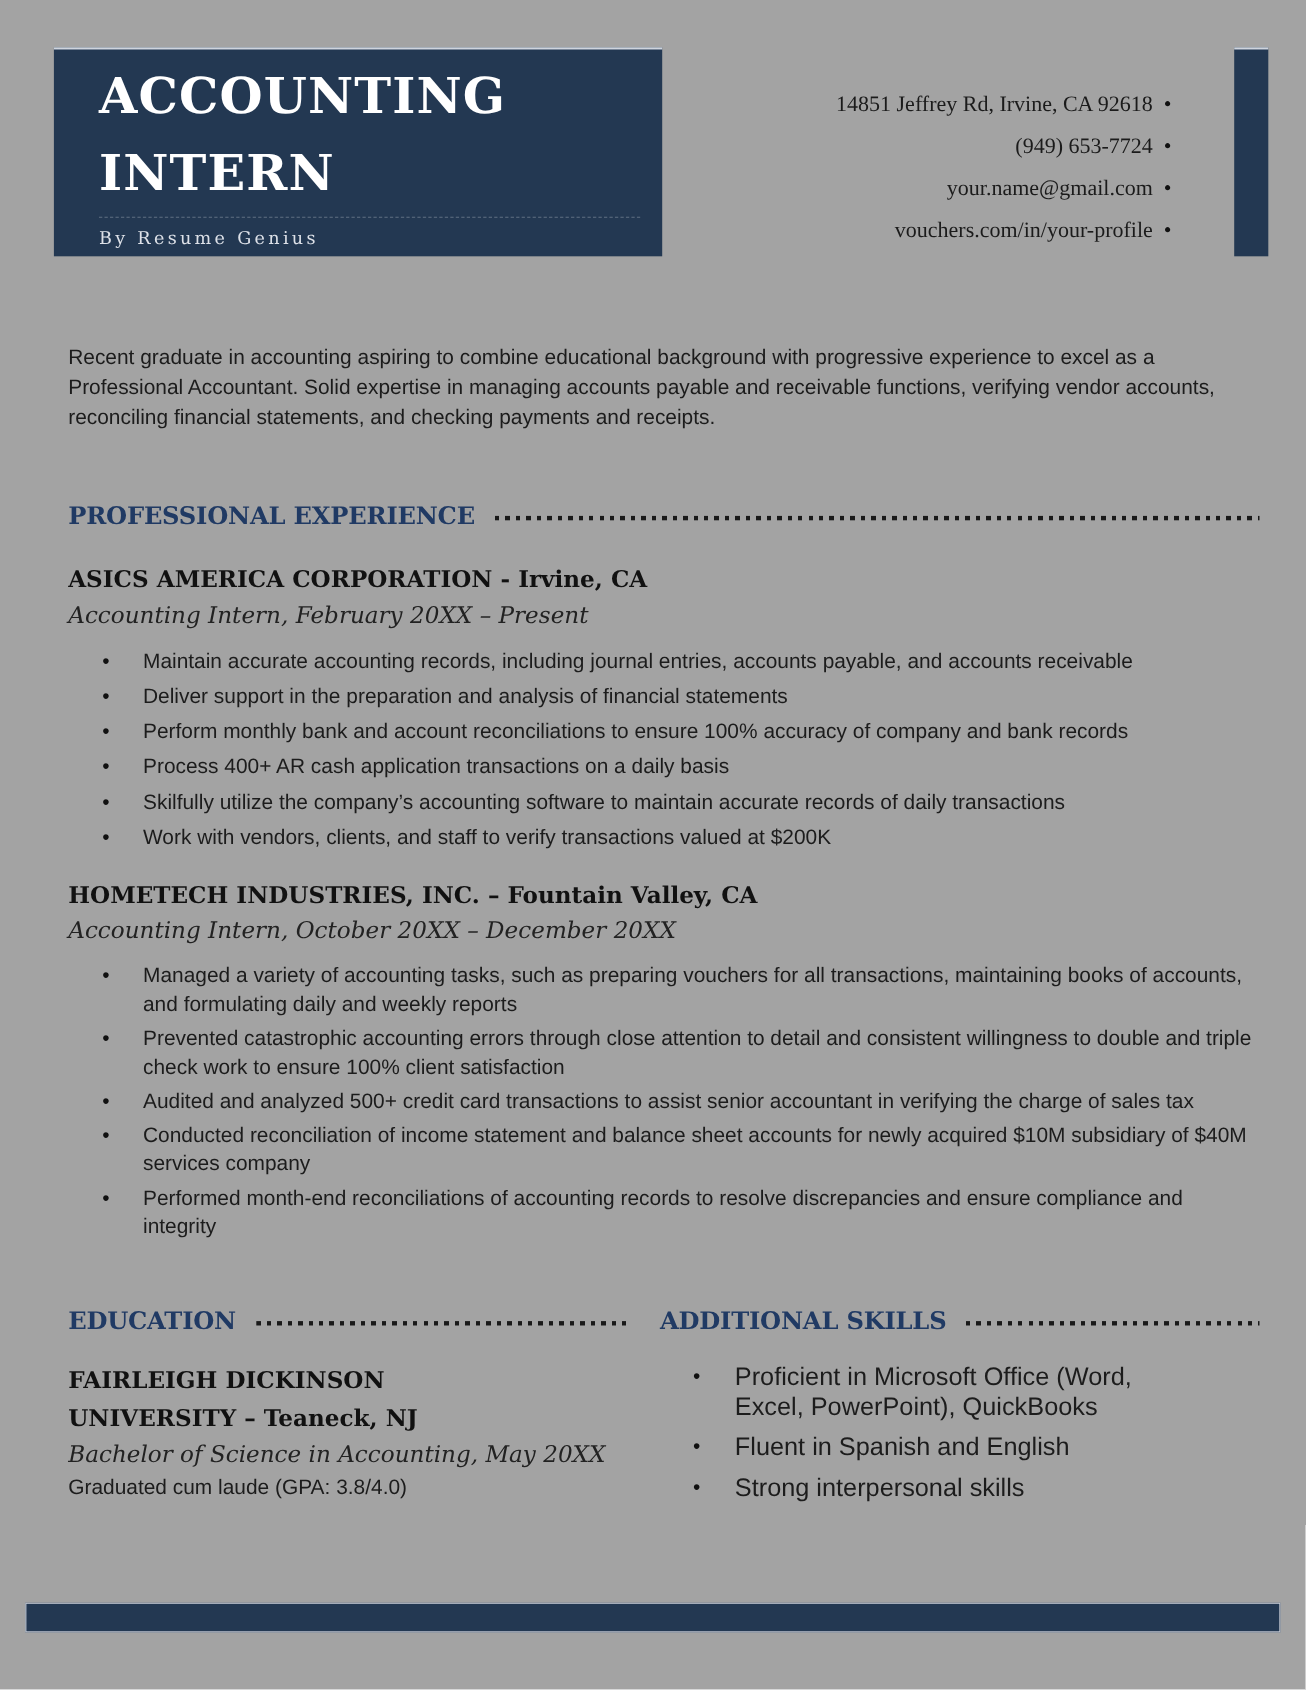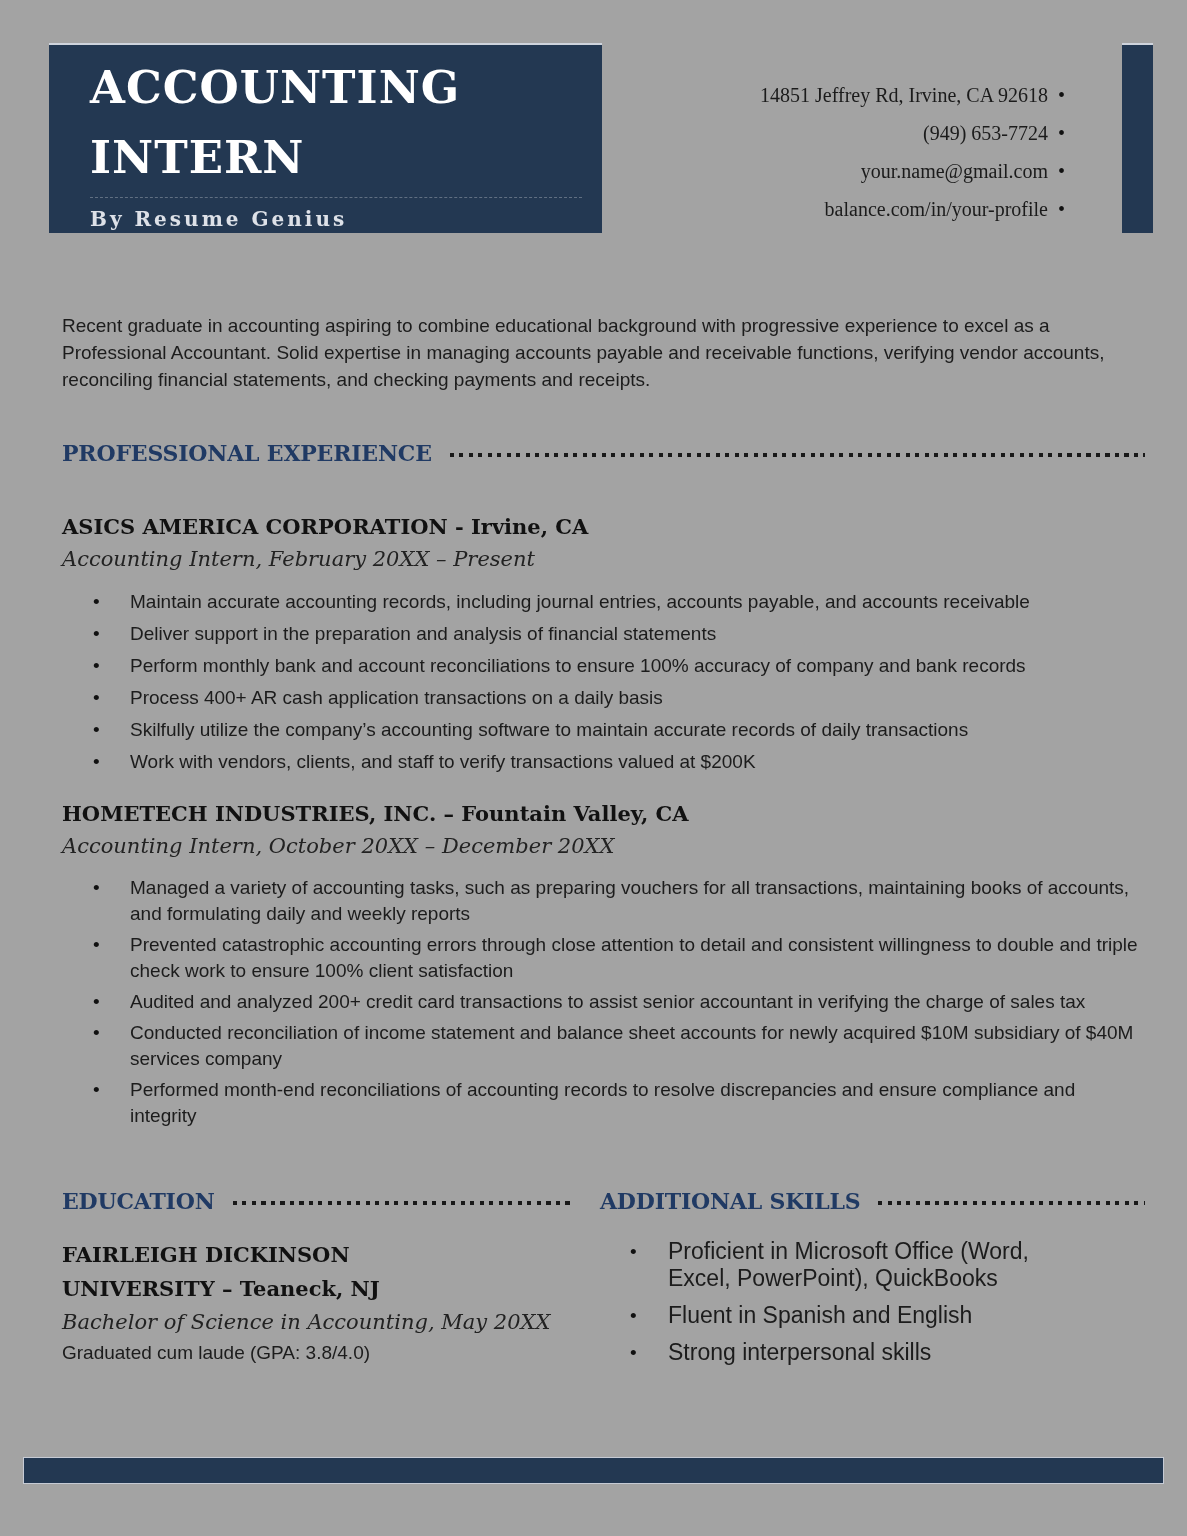--- a/index.html
+++ b/index.html
@@ -15,7 +15,7 @@
   .header-divider{border:none;border-top:1px dashed rgba(255,255,255,.28);
       margin:4px 0 0 0;}
   .header-subtitle{font-family:"DejaVu Serif","Liberation Serif",serif;
-      color:#dde1e8;font-size:20px;letter-spacing:3px;margin-top:9px;font-weight:bold;}
+      color:#dde1e8;font-size:16px;letter-spacing:3px;margin-top:9px;}
 
   .contact{position:absolute;top:76px;right:122px;text-align:right;
       font-family:"Liberation Serif",serif;font-size:20px;color:#1b1b1b;}

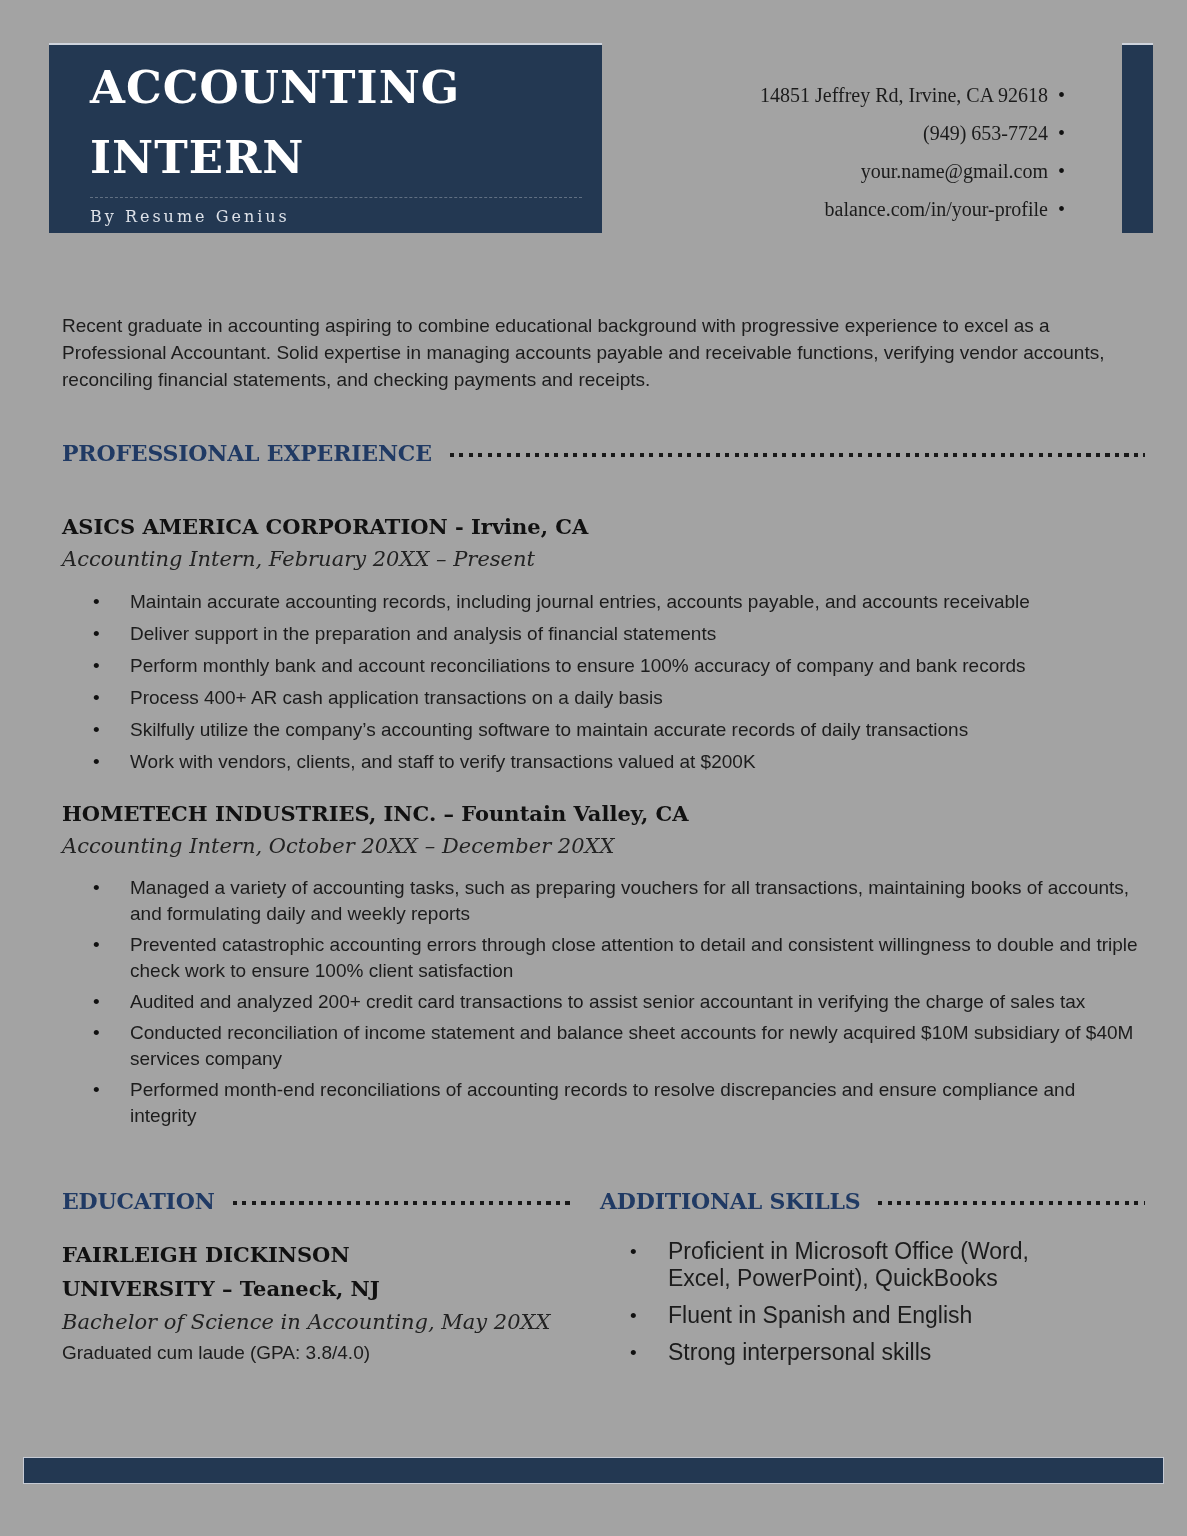--- a/index.html
+++ b/index.html
@@ -79,7 +79,7 @@
     <div class="line"><span>14851 Jeffrey Rd, Irvine, CA 92618</span><span class="dot">•</span></div>
     <div class="line"><span>(949) 653-7724</span><span class="dot">•</span></div>
     <div class="line"><span>your.name@gmail.com</span><span class="dot">•</span></div>
-    <div class="line"><span>balance.com/in/your-profile</span><span class="dot">•</span></div>
+    <div class="line"><span>vouchers.com/in/your-profile</span><span class="dot">•</span></div>
   </div>
 
   <div class="right-bar"></div>

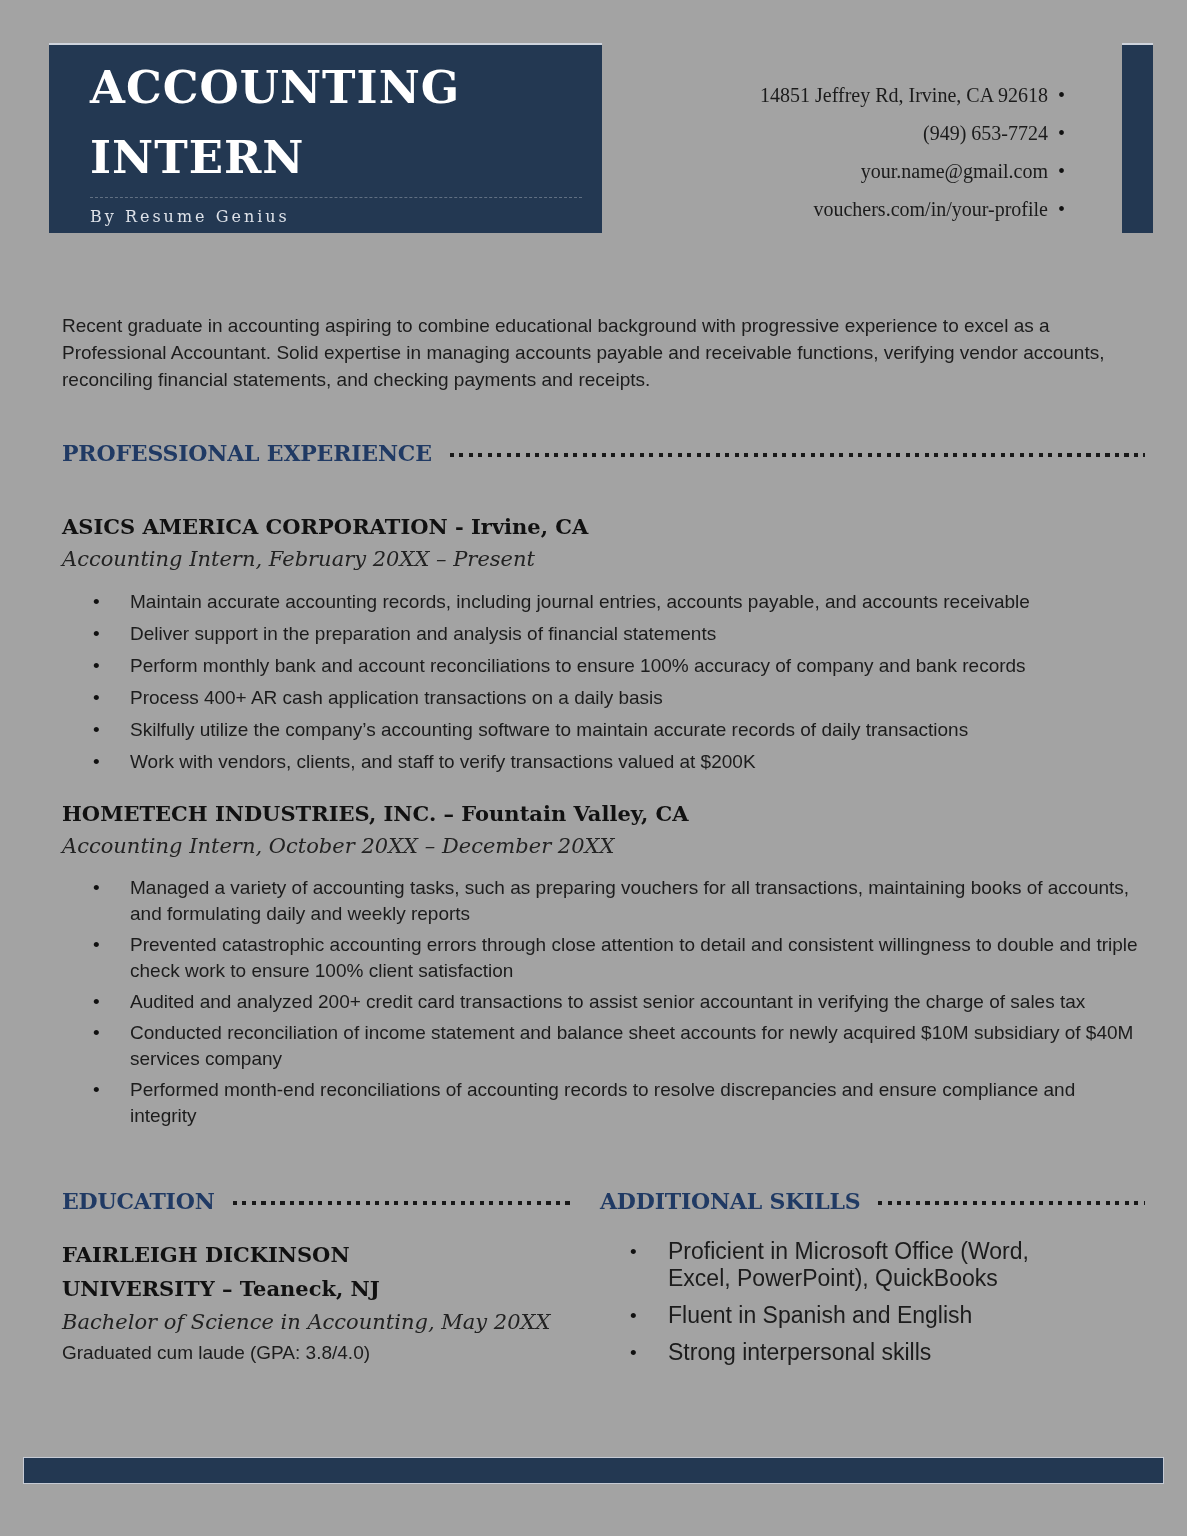--- a/index.html
+++ b/index.html
@@ -88,7 +88,7 @@
     <div class="body-text" style="margin-top:22px;">Recent graduate in accounting aspiring to combine educational background with progressive experience to excel as a Professional Accountant. Solid expertise in managing accounts payable and receivable functions, verifying vendor accounts, reconciling financial statements, and checking payments and receipts.</div>
   </div>
 
-  <div class="abs" style="left:62px;top:440px;width:1083px;">
+  <div class="abs" style="left:62px;top:456px;width:1083px;">
     <div class="sec-header">
       <span class="sec-title">PROFESSIONAL EXPERIENCE</span>
       <span class="leader"></span>

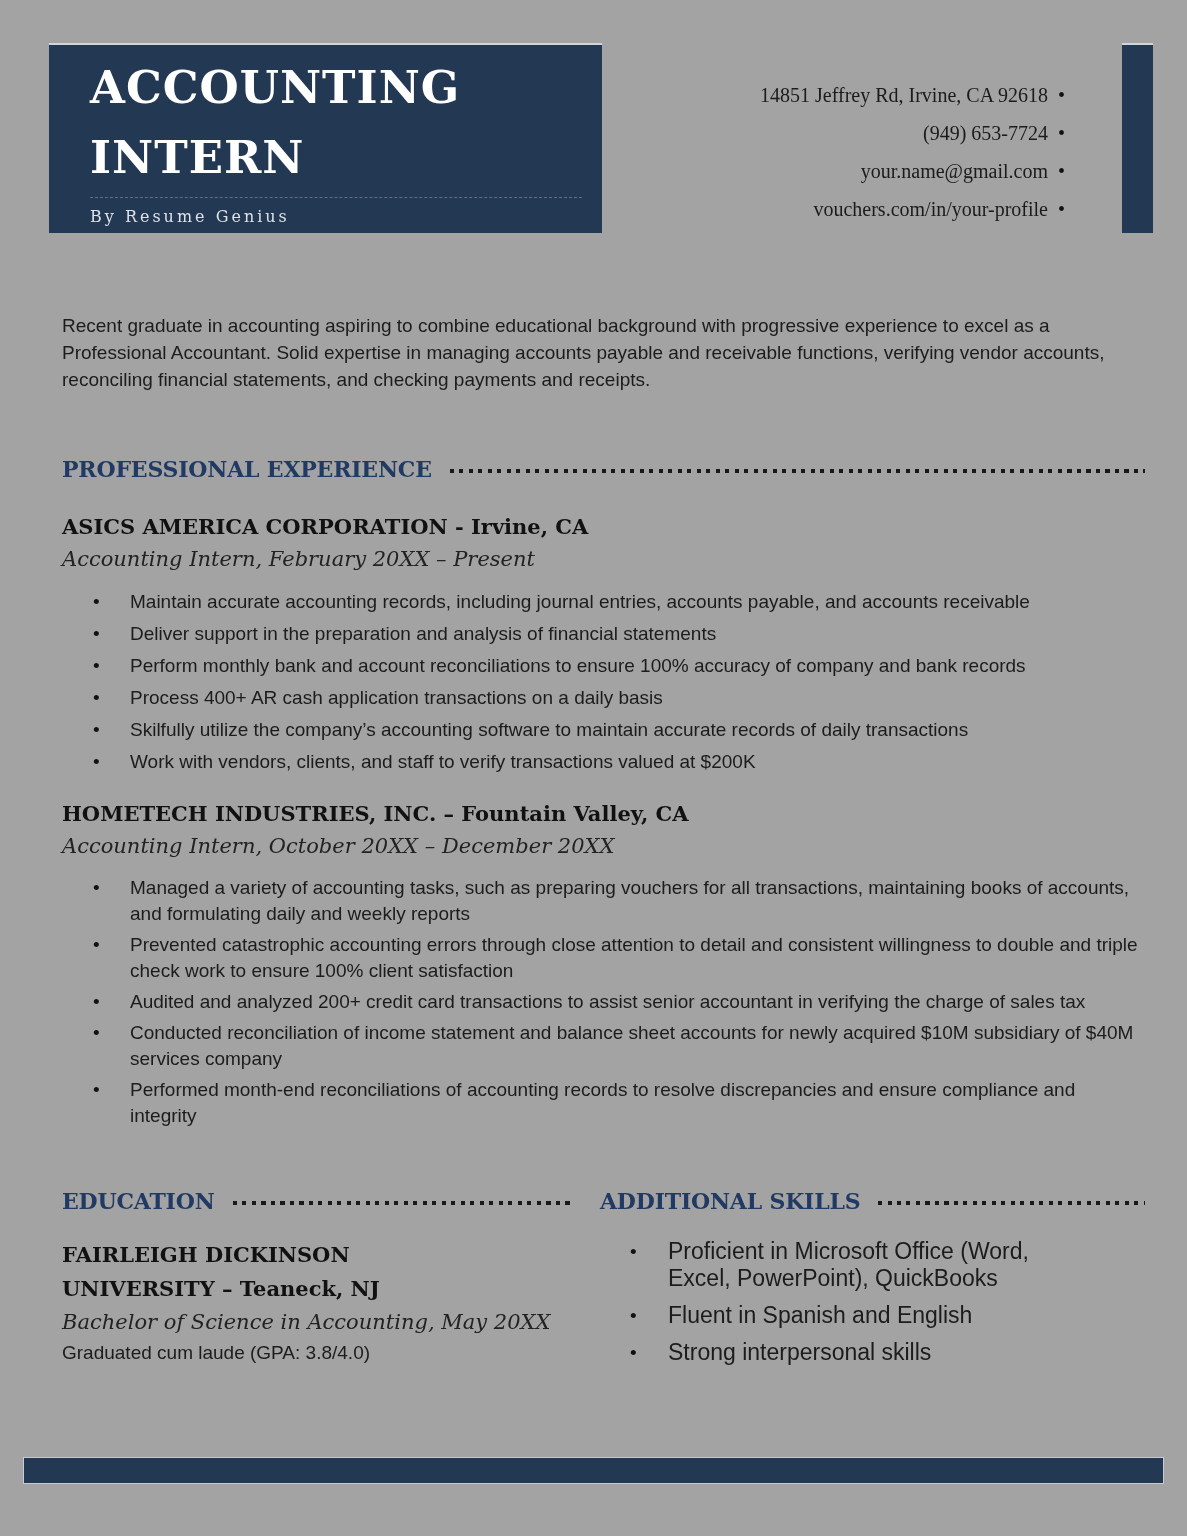--- a/index.html
+++ b/index.html
@@ -114,7 +114,7 @@
     <ul class="blist" style="margin-top:12px;">
       <li style="margin-bottom:5px;"><span>Managed a variety of accounting tasks, such as preparing vouchers for all transactions, maintaining books of accounts, and formulating daily and weekly reports</span></li>
       <li style="margin-bottom:5px;"><span>Prevented catastrophic accounting errors through close attention to detail and consistent willingness to double and triple check work to ensure 100% client satisfaction</span></li>
-      <li style="margin-bottom:5px;"><span>Audited and analyzed 200+ credit card transactions to assist senior accountant in verifying the charge of sales tax</span></li>
+      <li style="margin-bottom:5px;"><span>Audited and analyzed 500+ credit card transactions to assist senior accountant in verifying the charge of sales tax</span></li>
       <li style="margin-bottom:5px;"><span>Conducted reconciliation of income statement and balance sheet accounts for newly acquired $10M subsidiary of $40M services company</span></li>
       <li style="margin-bottom:5px;"><span>Performed month-end reconciliations of accounting records to resolve discrepancies and ensure compliance and integrity</span></li>
     </ul>

